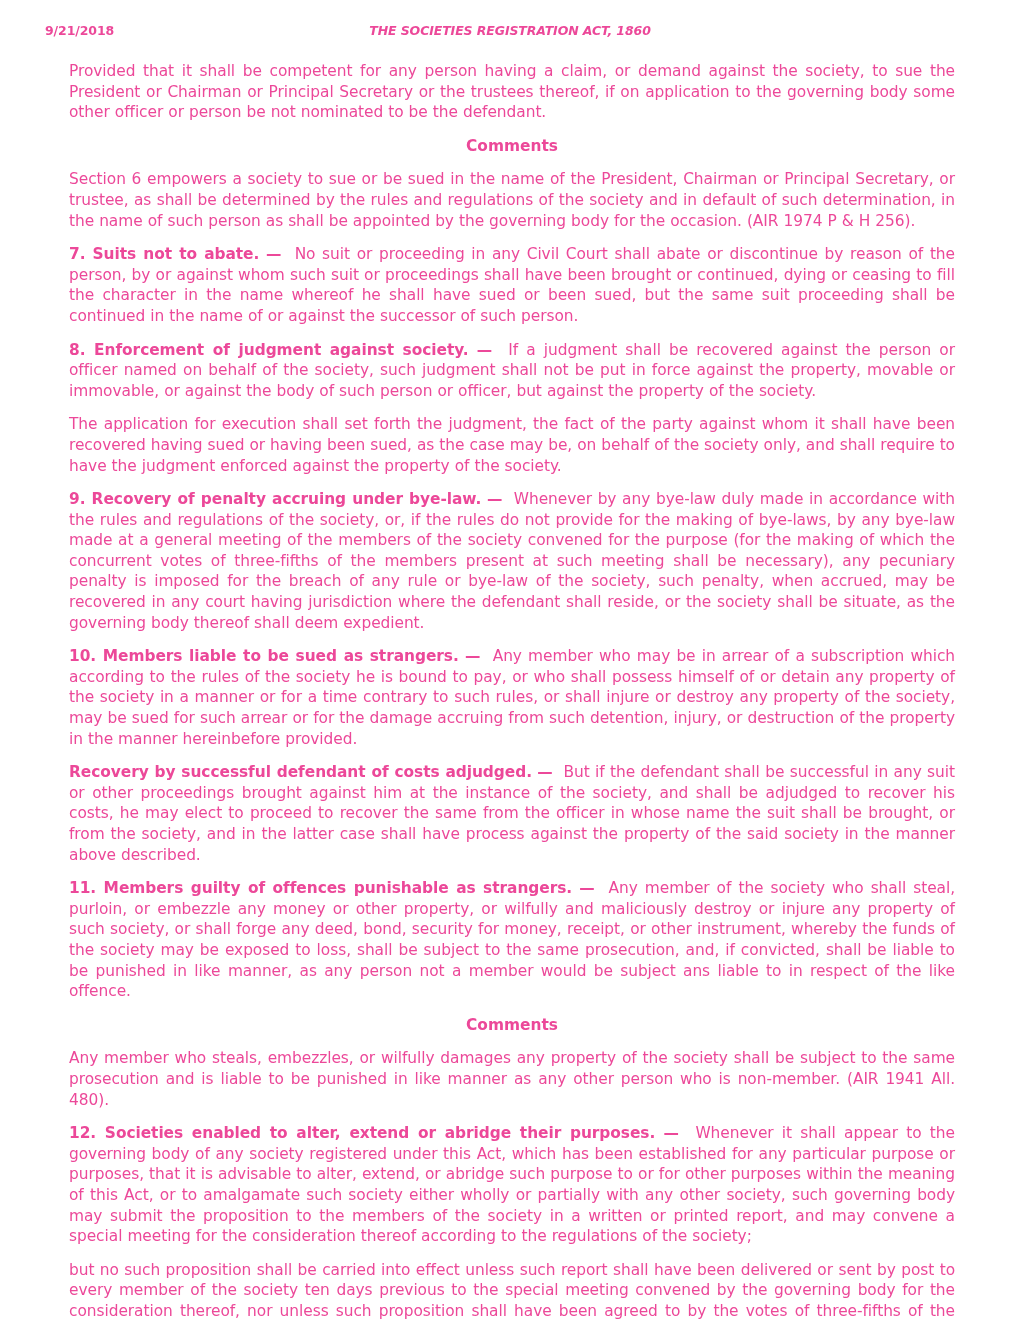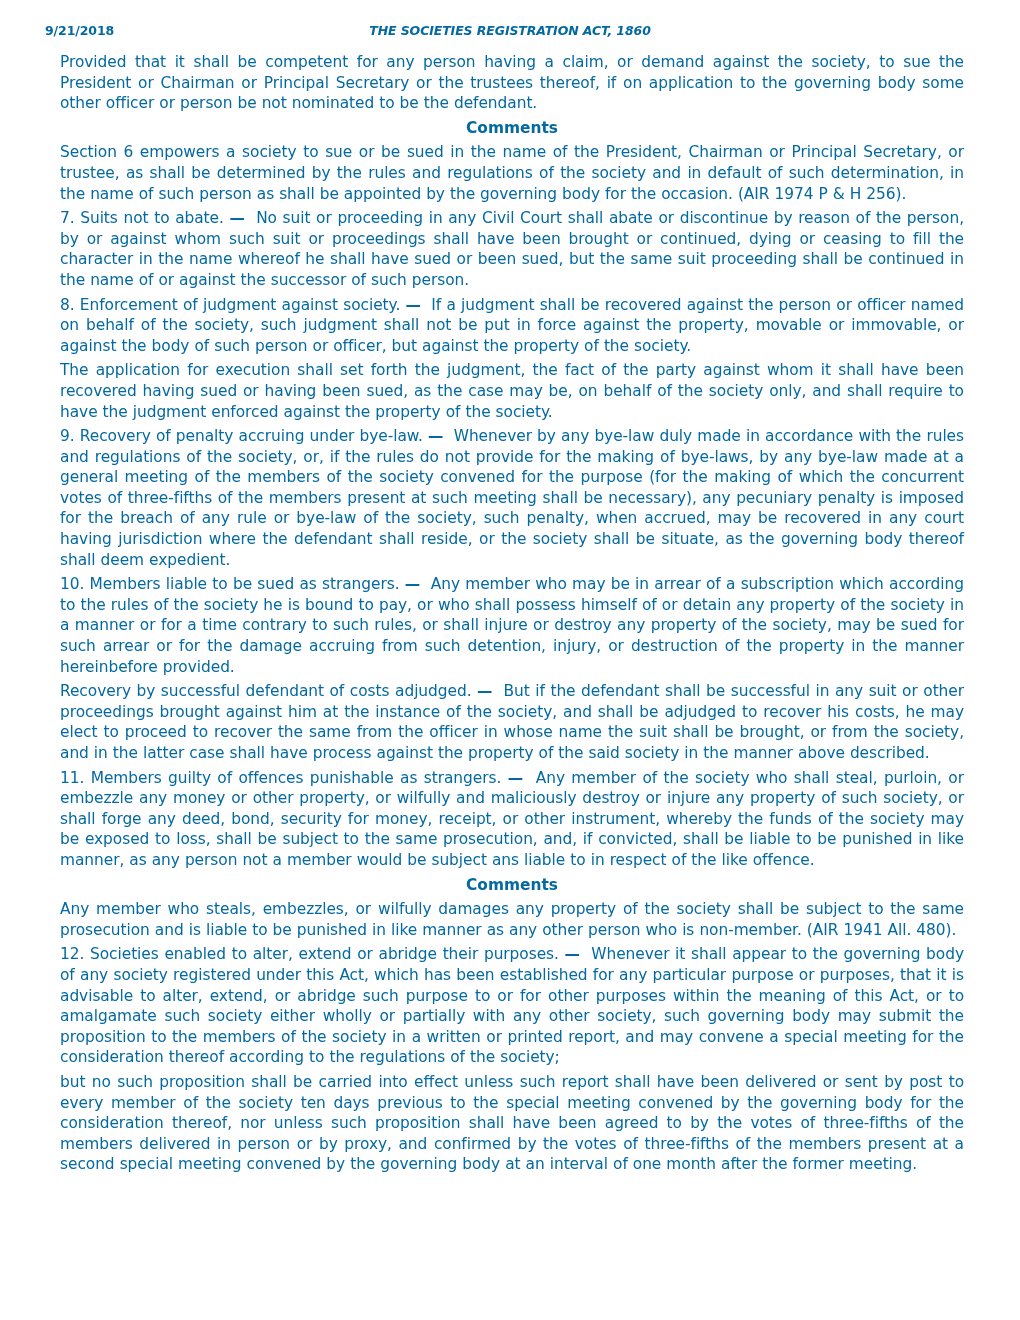--- a/index.html
+++ b/index.html
@@ -13,7 +13,7 @@
     height: 1320px;
     background: #ffffff;
     font-family: "DejaVu Sans", "Liberation Sans", sans-serif;
-    color: #0369a1;
+    color: #ec4899;
     box-sizing: border-box;
     overflow: hidden;
   }

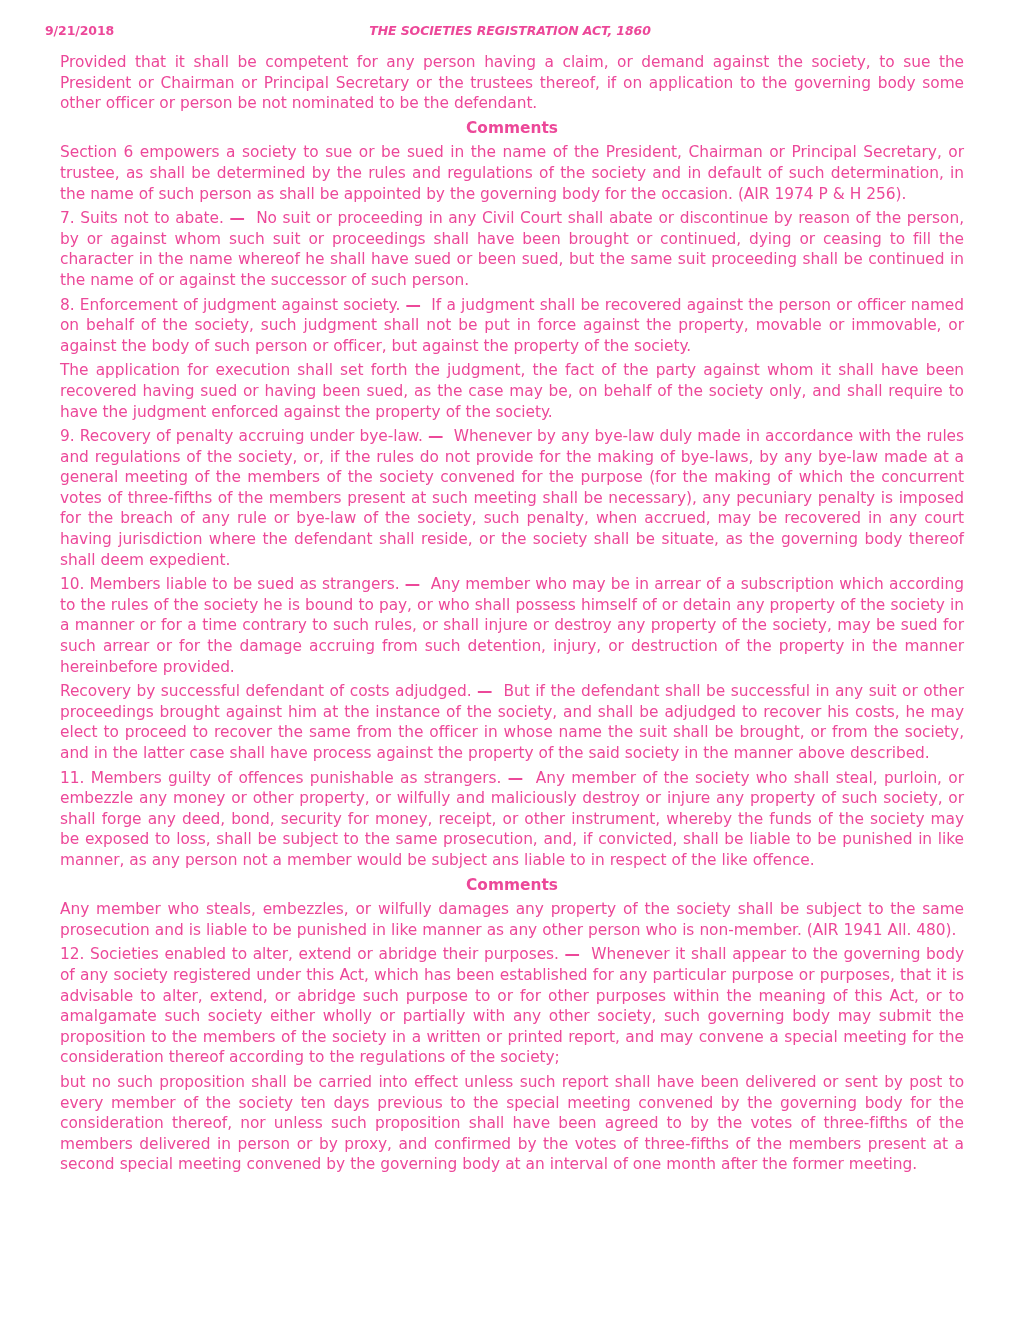--- a/index.html
+++ b/index.html
@@ -55,7 +55,7 @@
   }
 
   p.para {
-    margin: 4px;
+    margin: 13px;
     padding: 0;
     text-align: justify;
     text-justify: inter-word;

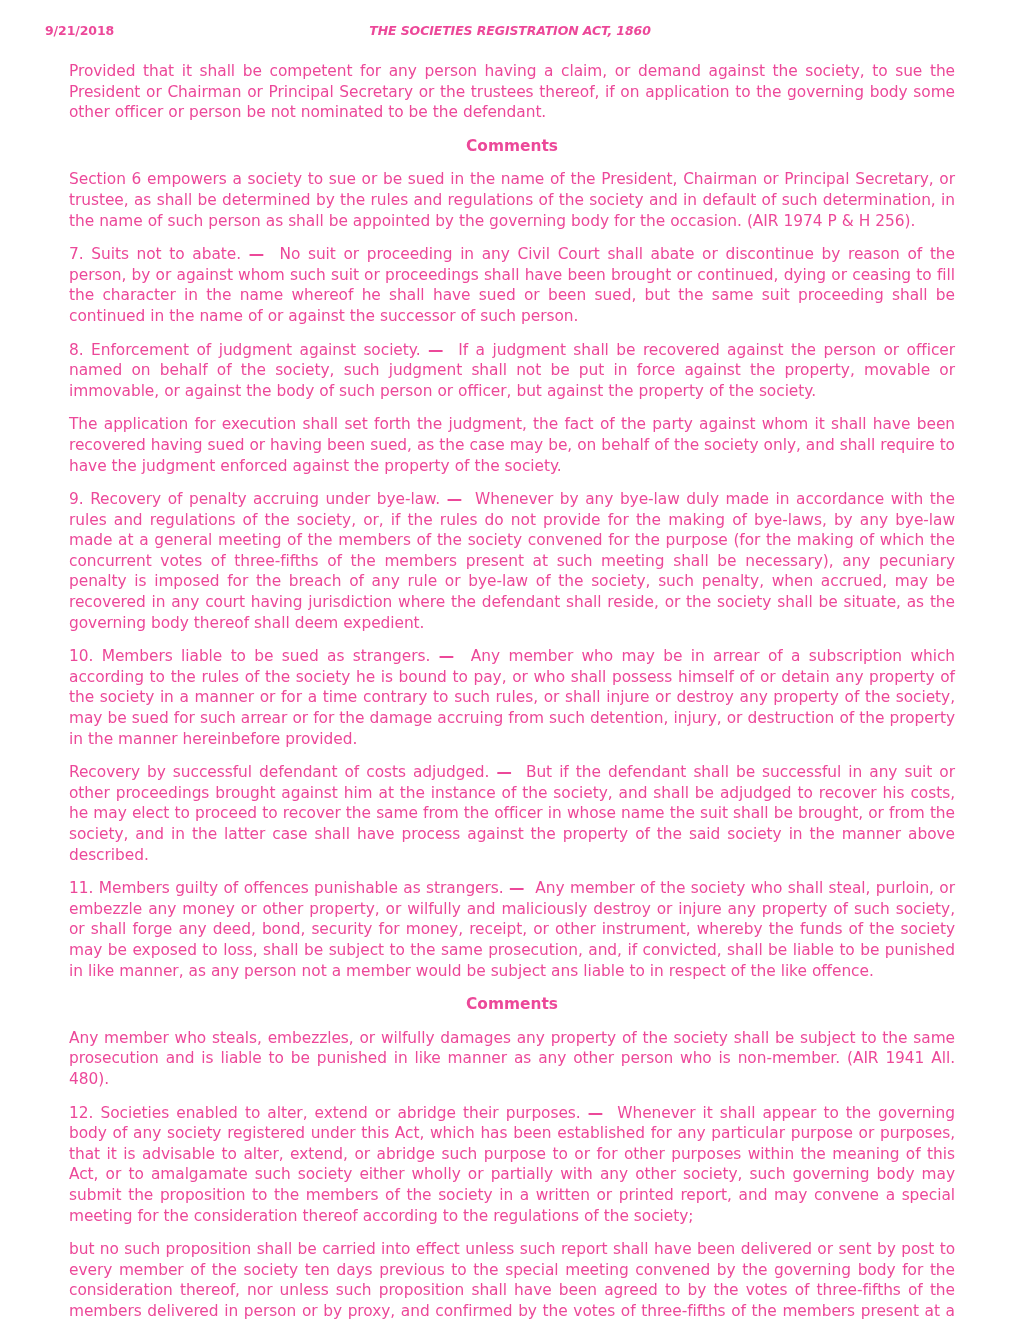--- a/index.html
+++ b/index.html
@@ -80,7 +80,7 @@
   }
 
   .sec-title {
-    font-weight: normal;
+    font-weight: bold;
   }
   .dash {
     font-weight: bold;

